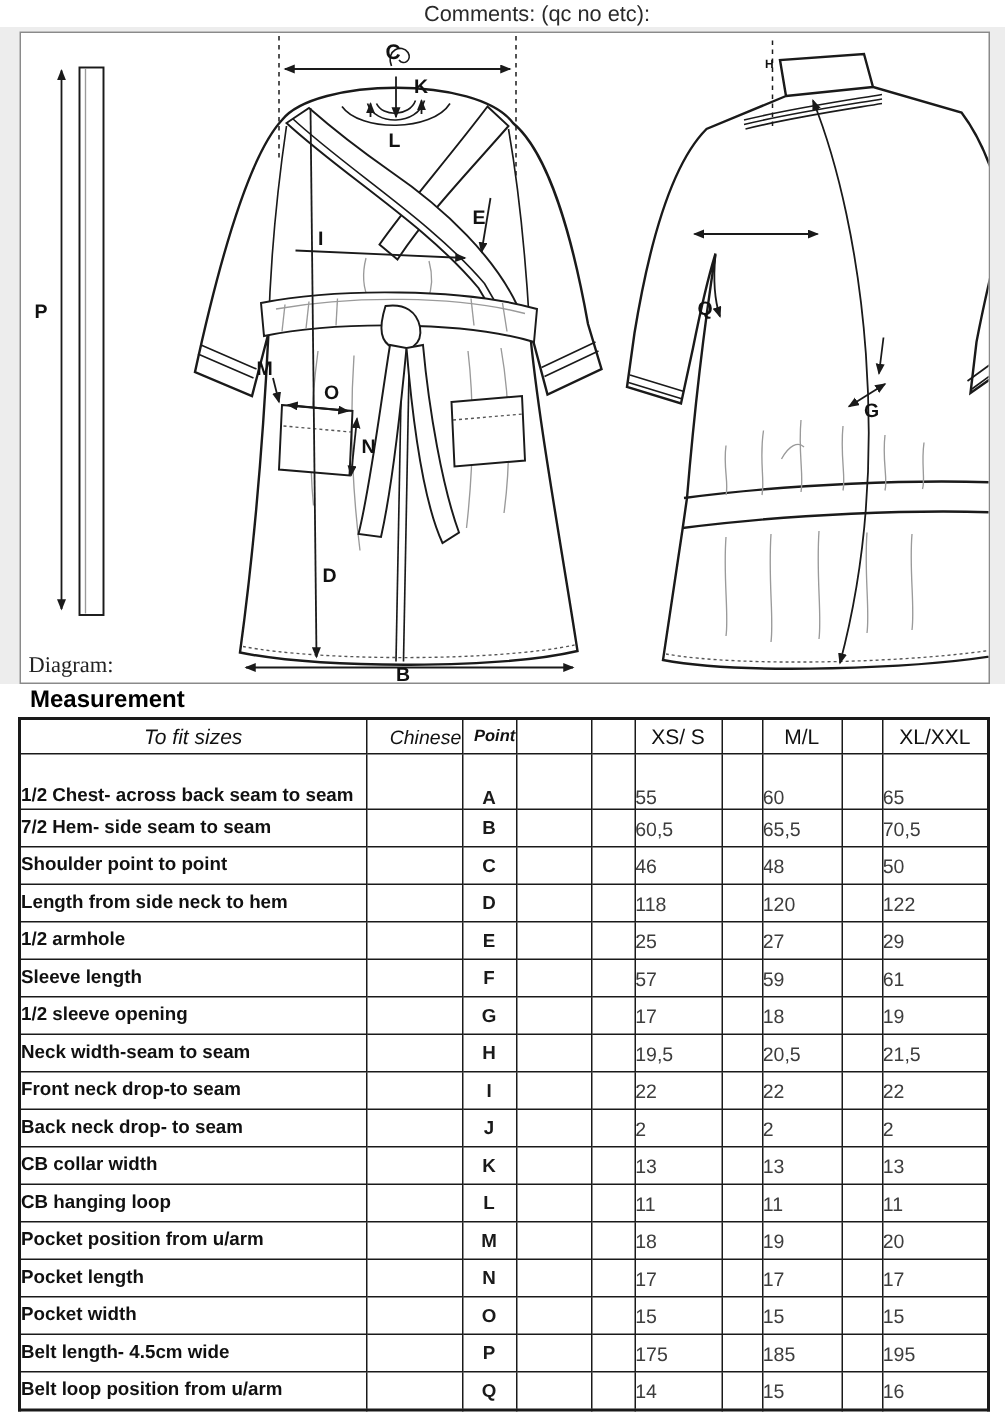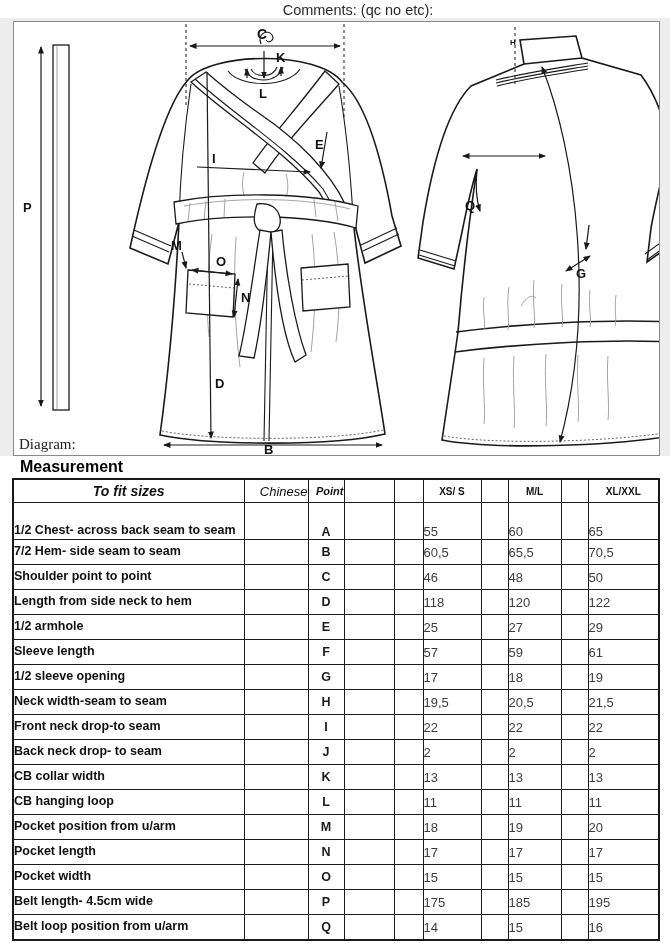--- a/index.html
+++ b/index.html
@@ -16,7 +16,7 @@
     border:2px solid #1a1a1a;}
   table.meas th,table.meas td{border:1px solid #1a1a1a;overflow:hidden;padding:0;}
   thead th{height:22px;font-size:13.5px;}
-  .h-fit{font-weight:bold;font-style:italic;font-size:14px;text-align:center;}
+  .h-fit{font-weight:normal;font-style:italic;font-size:14px;text-align:center;}
   .h-chinese{font-style:italic;font-weight:normal;font-size:13px;text-align:right;margin-top:42px;}
   .h-point{font-style:italic;font-weight:bold;font-size:11px;text-align:right;}
   .h-size{font-weight:bold;font-size:10px;text-align:center;}

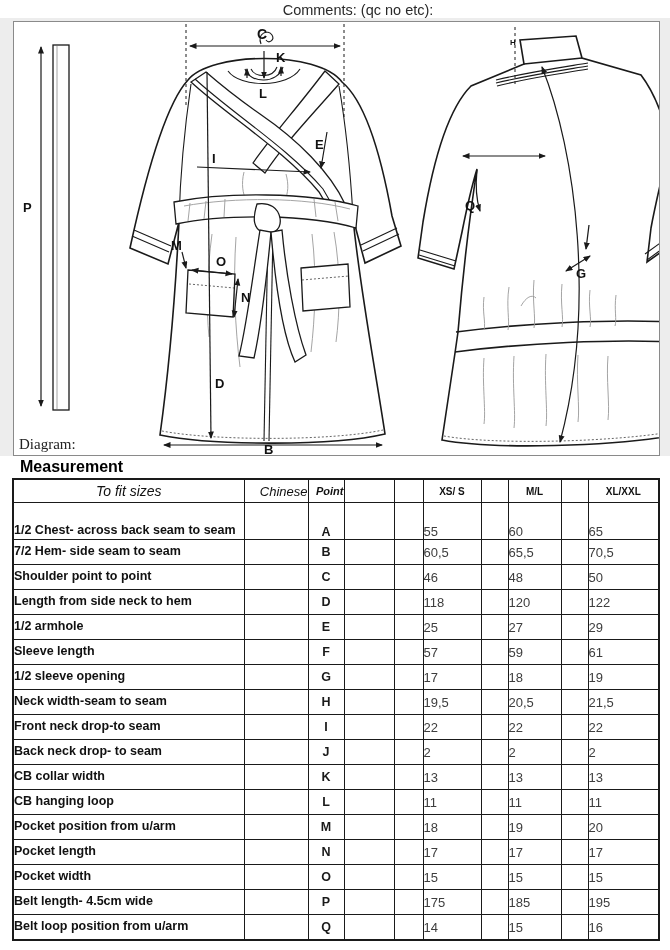--- a/index.html
+++ b/index.html
@@ -19,7 +19,7 @@
   .h-fit{font-weight:normal;font-style:italic;font-size:14px;text-align:center;}
   .h-chinese{font-style:italic;font-weight:normal;font-size:13px;text-align:right;margin-top:42px;}
   .h-point{font-style:italic;font-weight:bold;font-size:11px;text-align:right;}
-  .h-size{font-weight:bold;font-size:10px;text-align:center;}
+  .h-size{font-weight:normal;font-size:14px;text-align:center;}
   tbody td{height:24px;vertical-align:middle;}
   tbody tr.row-tall td{height:36px;vertical-align:bottom;}
   td.c-label{font-weight:bold;font-size:12.5px;text-align:left;padding:1px 2px 1px 4px;line-height:1.25;}

